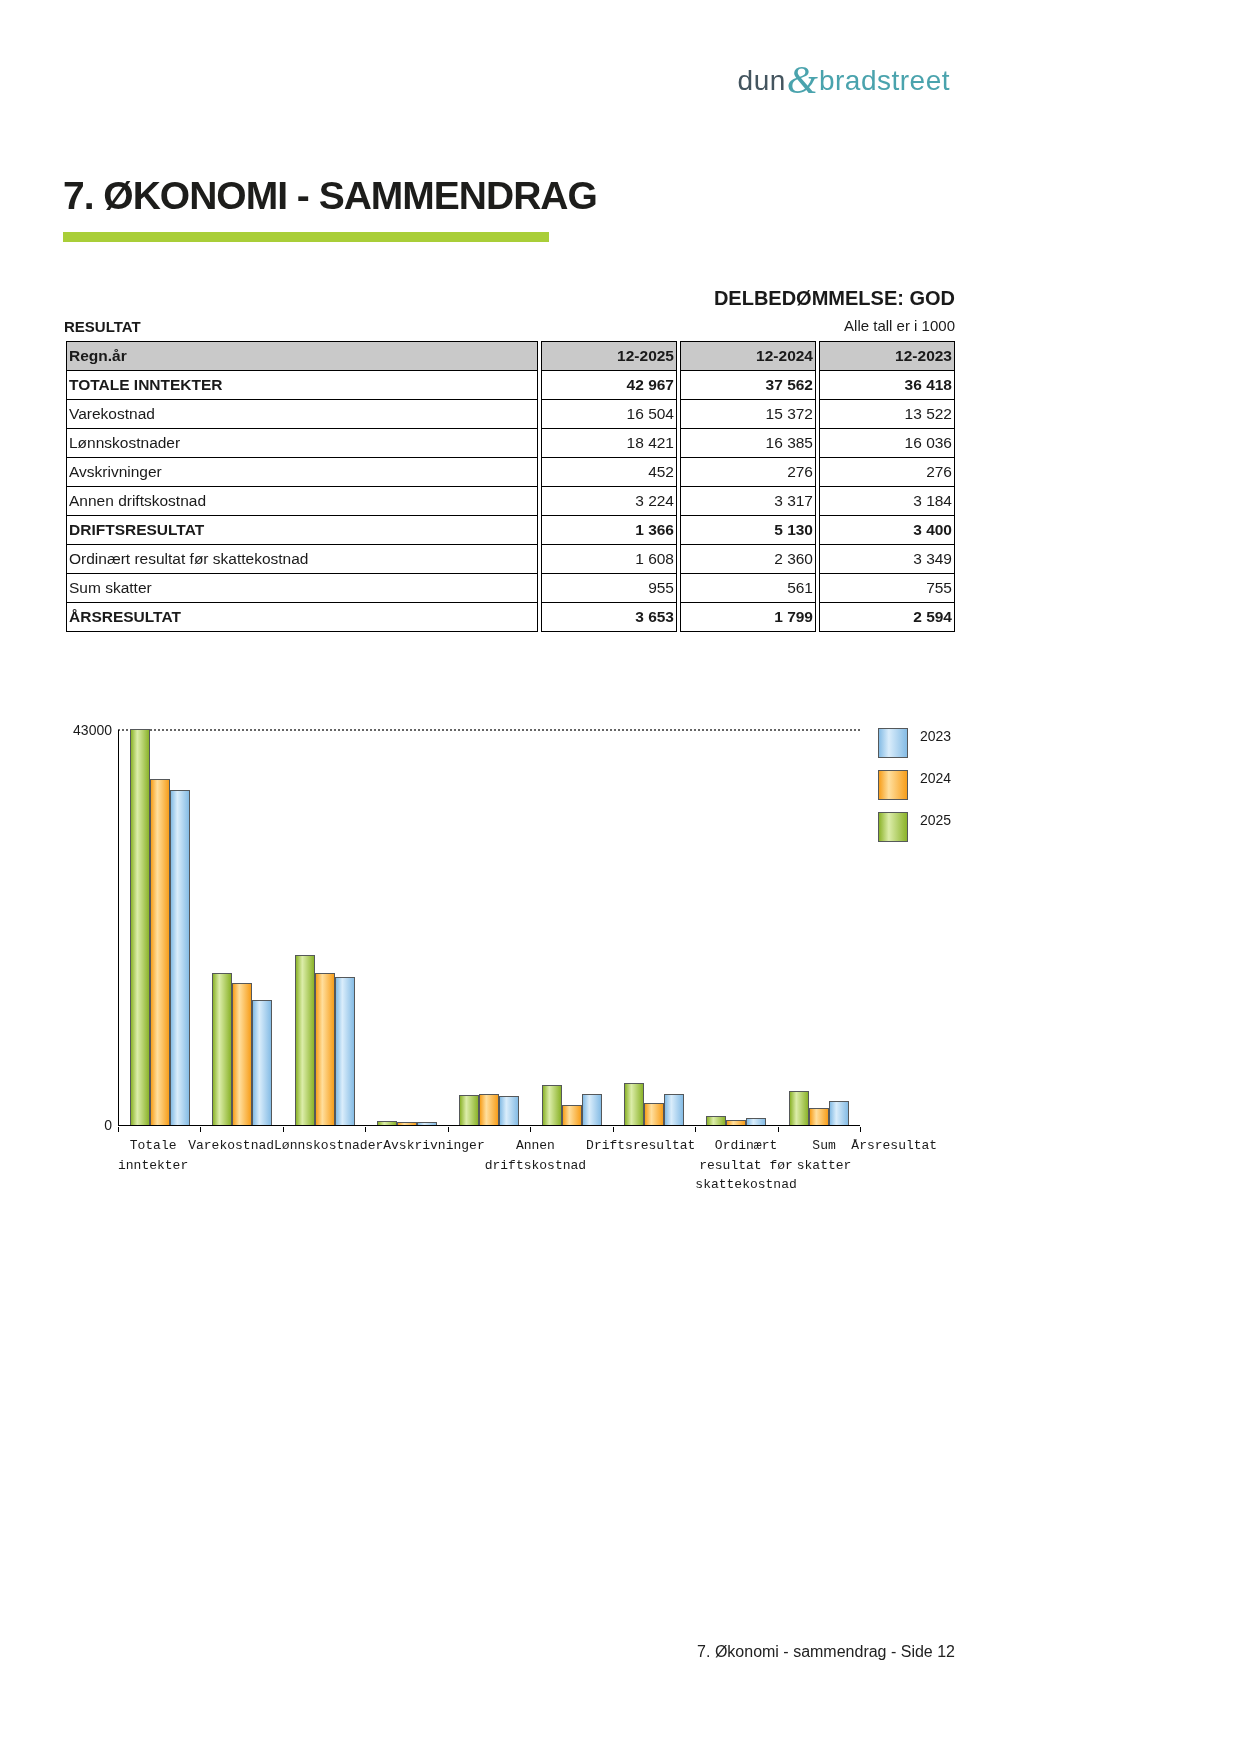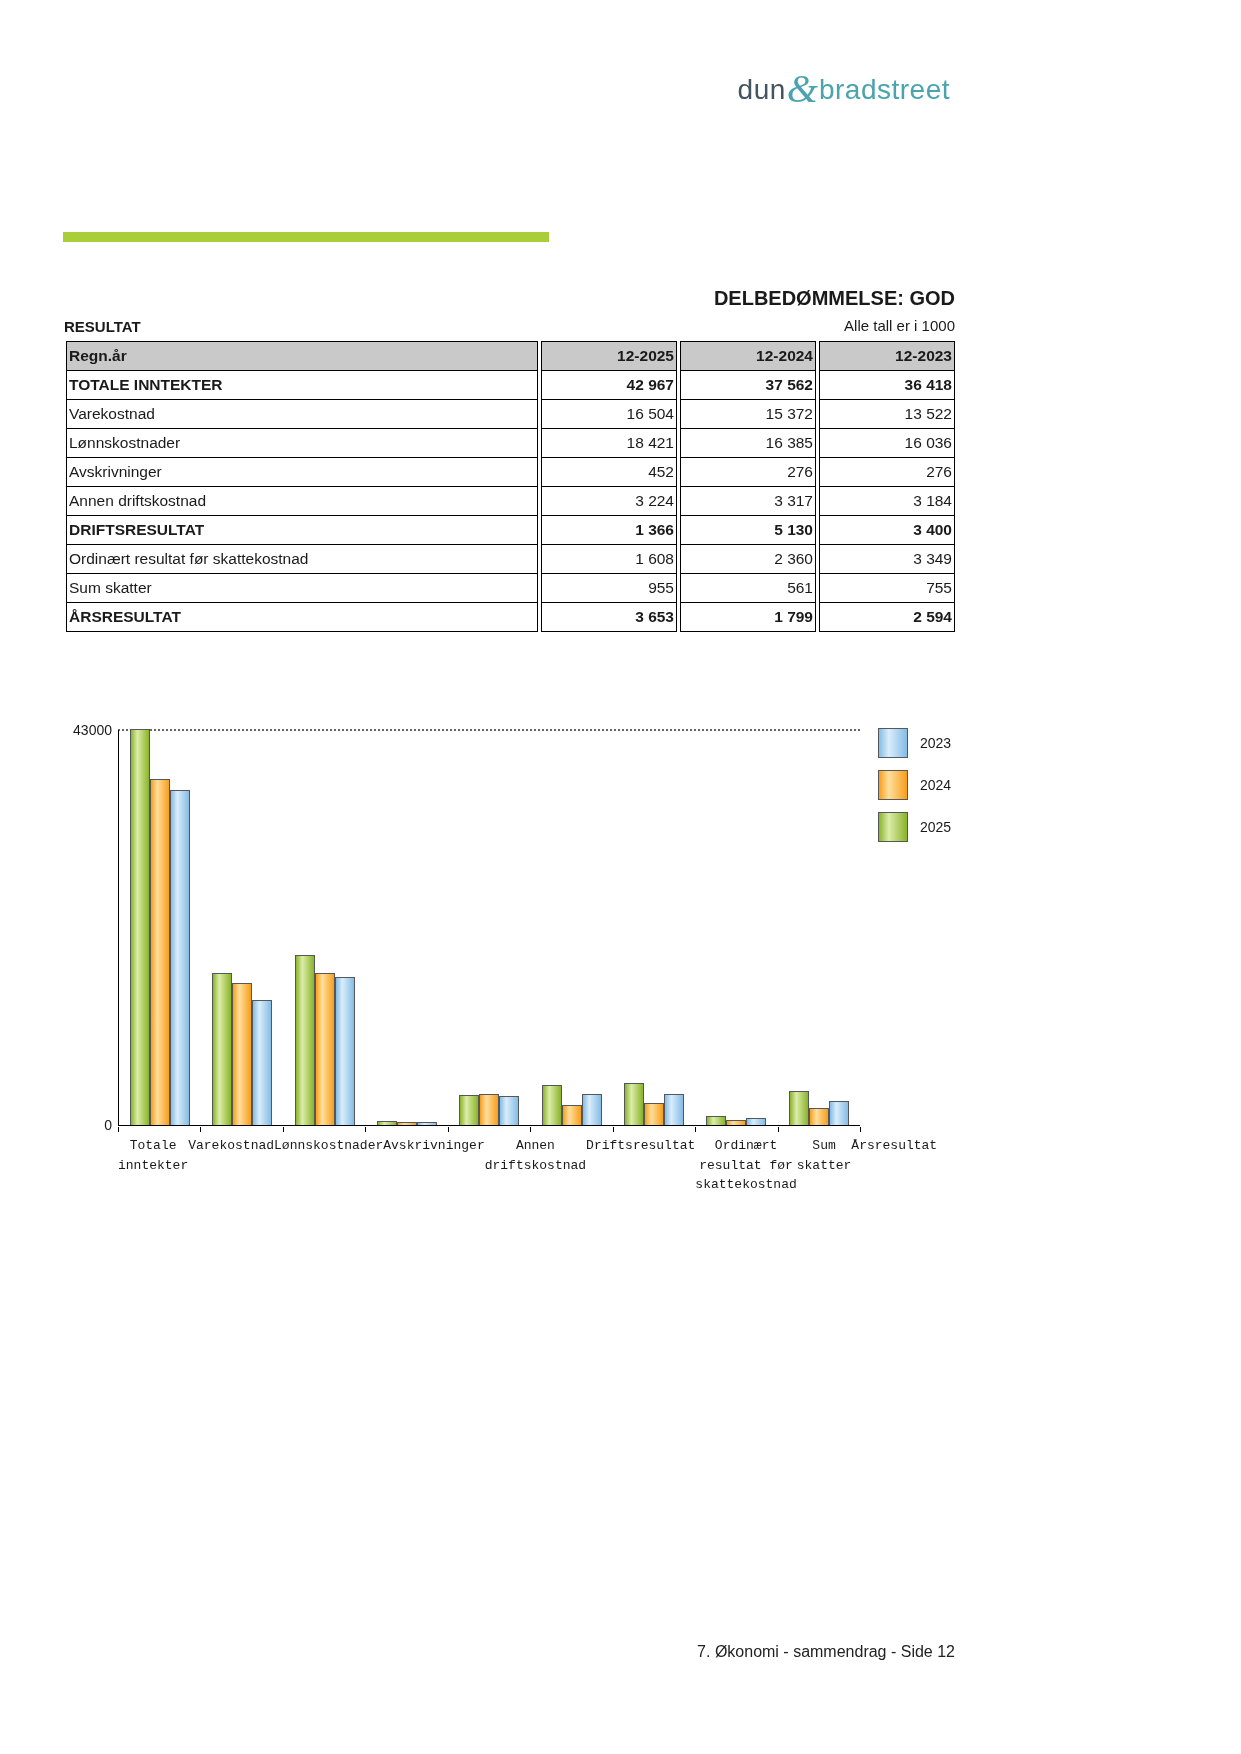--- a/index.html
+++ b/index.html
@@ -16,7 +16,7 @@
   }
 
   
-  .logo{position:absolute;top:74px;right:291px;display:flex;align-items:baseline;}
+  .logo{position:absolute;top:65px;right:291px;display:flex;align-items:baseline;}
   .logo .dun{font-size:28px;color:var(--logo-dark);letter-spacing:.5px;}
   .logo .amp{font-family:"Liberation Serif",serif;font-style:italic;font-size:40px;
     color:var(--logo-teal);margin:0 1px;position:relative;top:3px;line-height:0;}

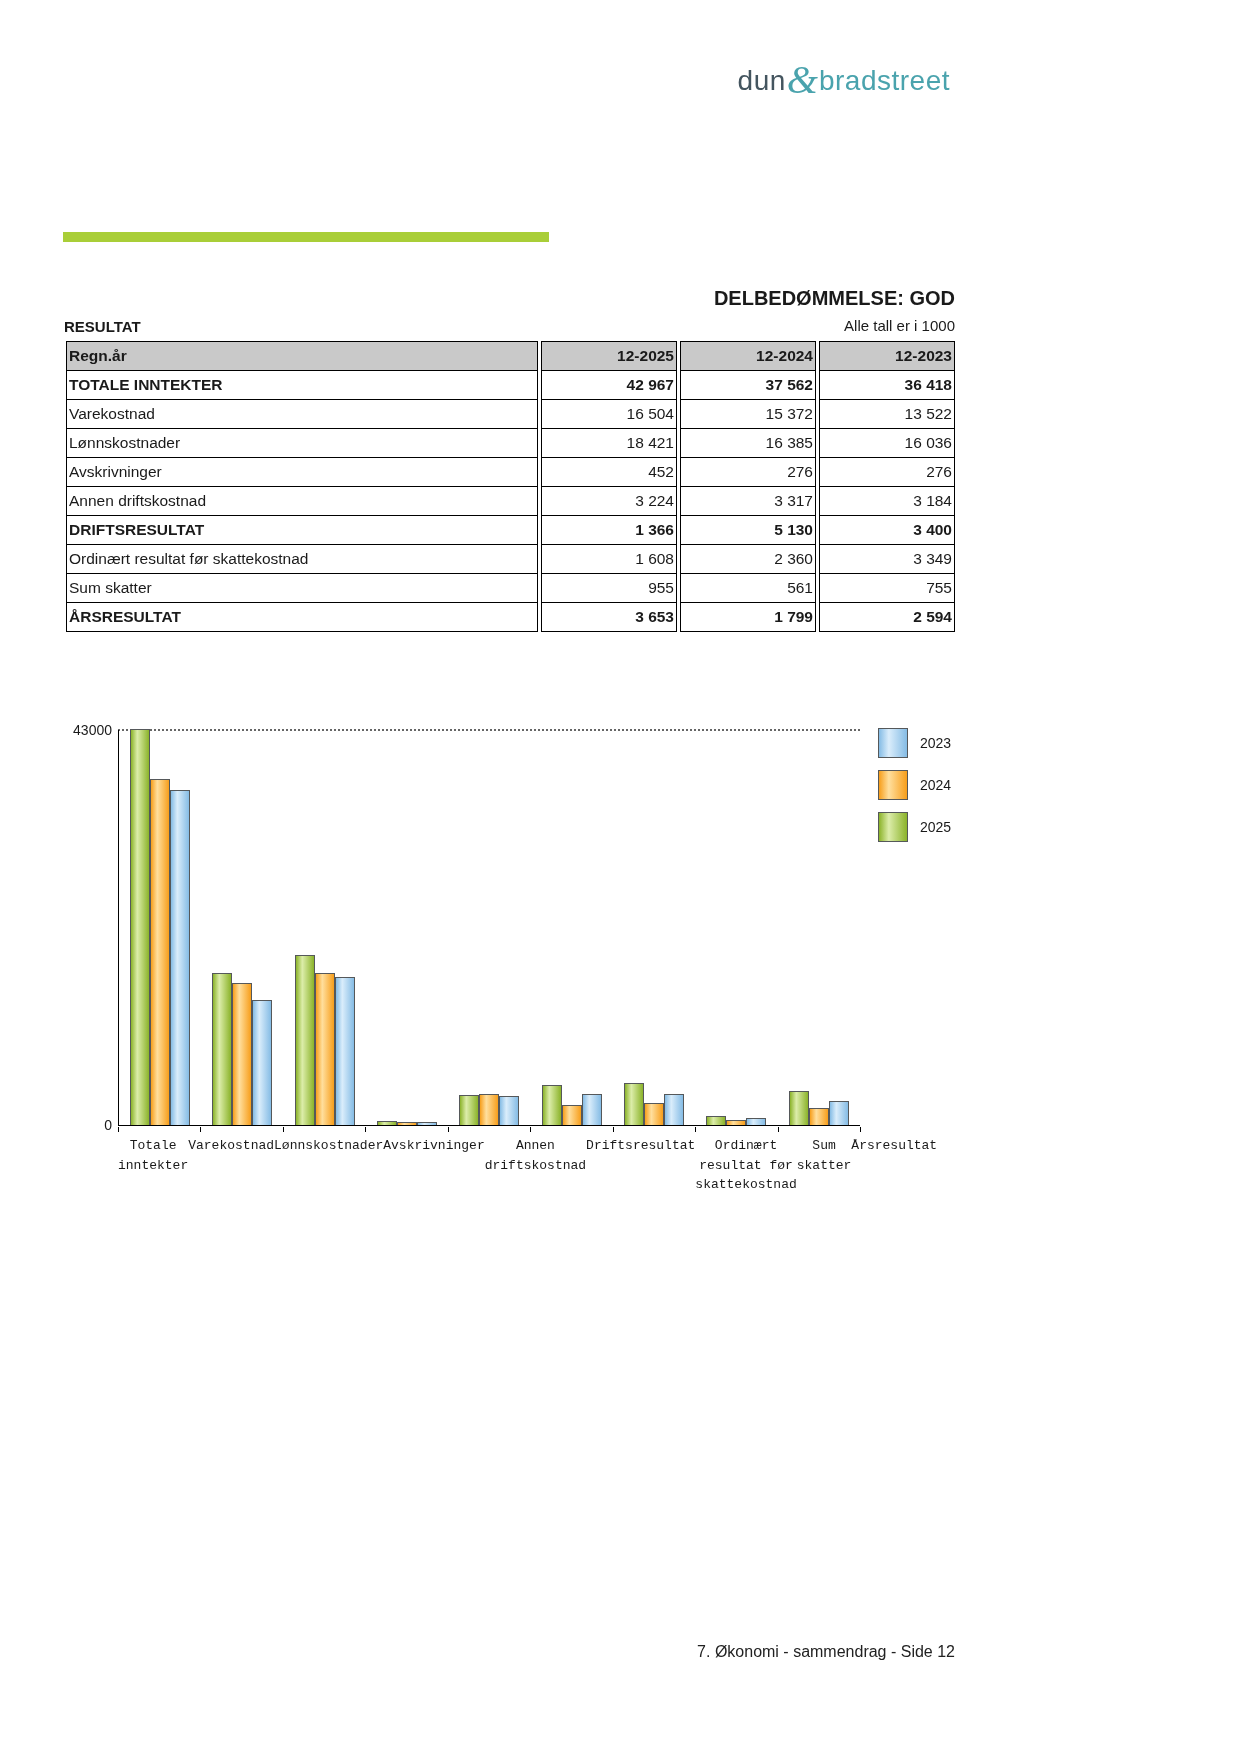--- a/index.html
+++ b/index.html
@@ -79,6 +79,7 @@
     <span class="bradstreet">bradstreet</span>
   </div>
 
+  <h1 class="title">7. ØKONOMI - SAMMENDRAG</h1>
   <div class="title-underline"></div>
 
   <div class="assessment">DELBEDØMMELSE: GOD</div>

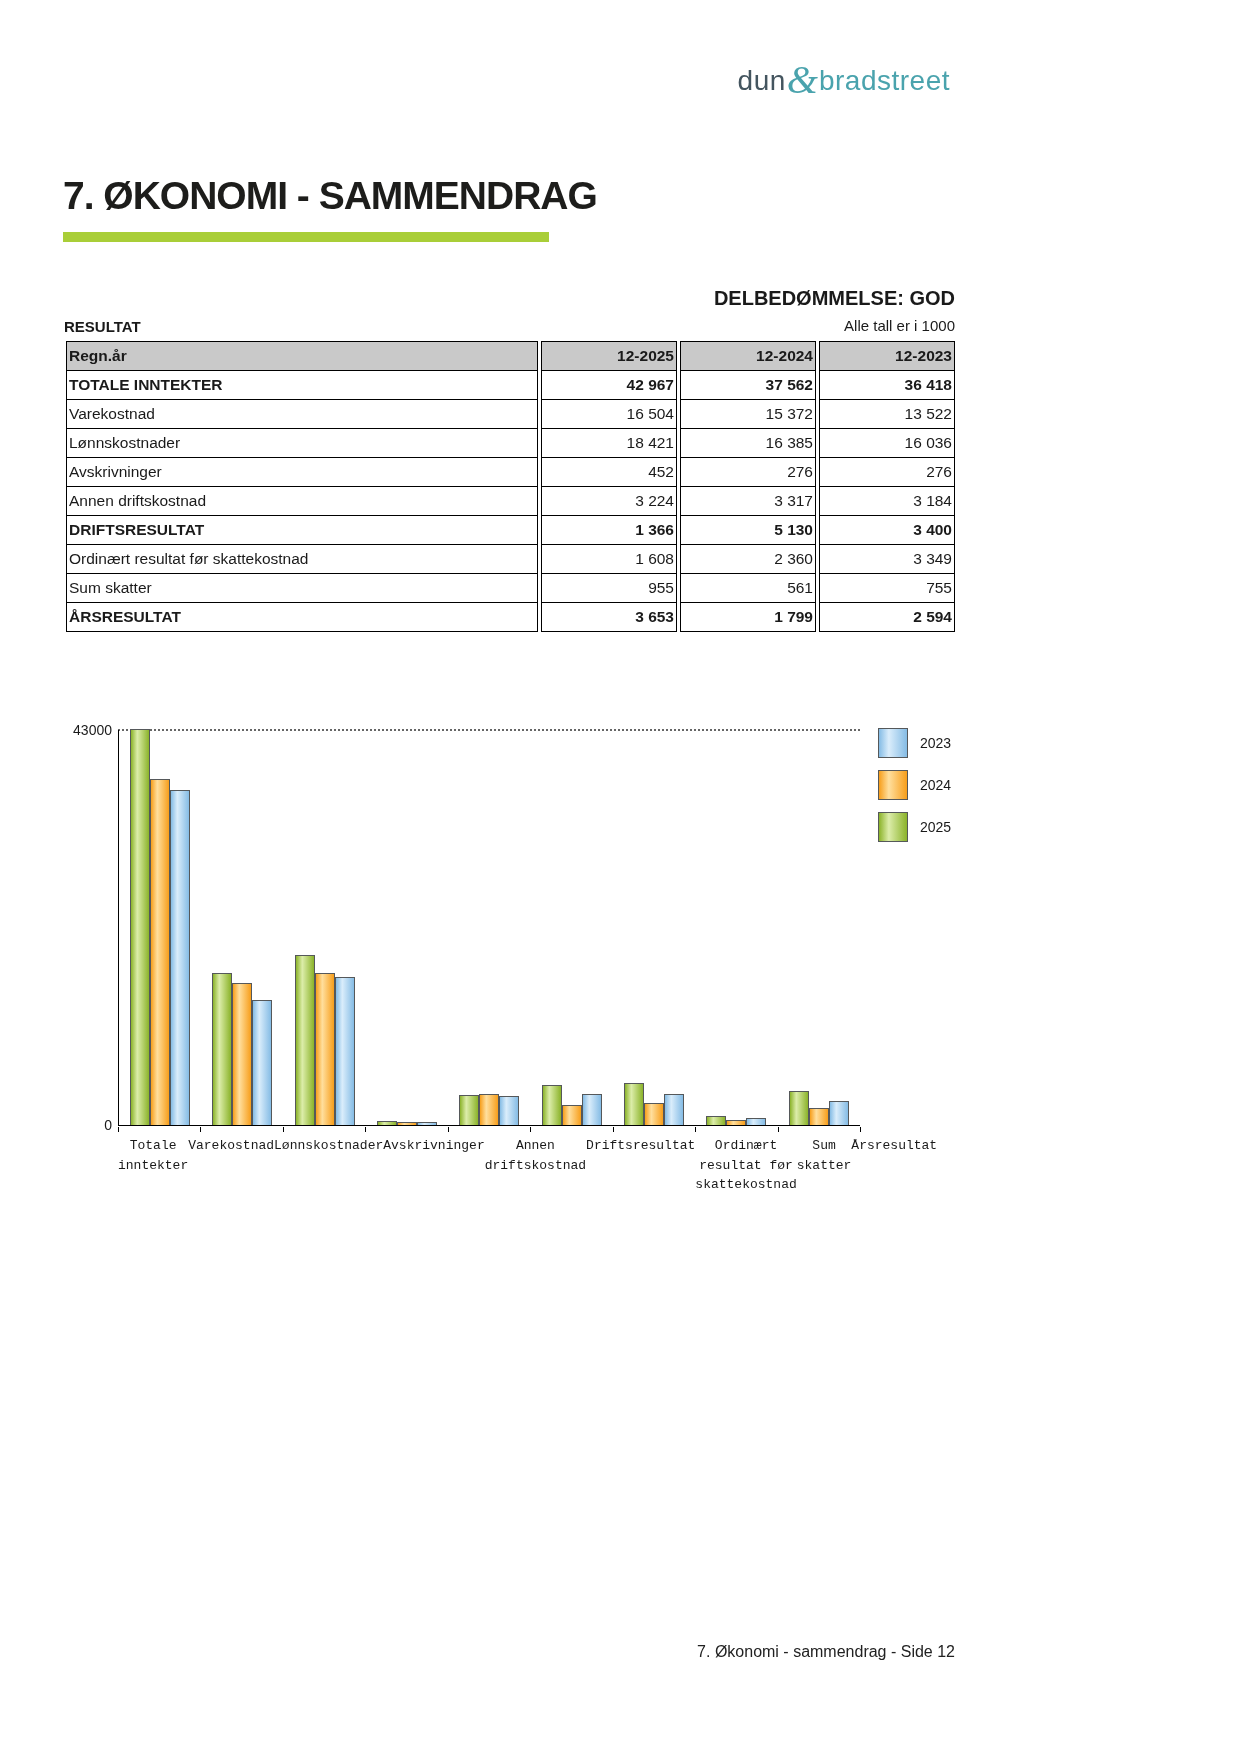--- a/index.html
+++ b/index.html
@@ -62,7 +62,7 @@
   .cat-label{flex:1 1 0;text-align:center;font-size:13px;line-height:1.5;
     white-space:pre-line;}
   .legend{position:absolute;left:818px;top:12px;}
-  .legend-row{display:flex;align-items:center;margin-bottom:12px;}
+  .legend-row{display:flex;align-items:flex-start;margin-bottom:12px;}
   .legend-swatch{width:30px;height:30px;border:1px solid #55585a;flex:0 0 auto;}
   .legend-label{margin-left:12px;font-size:14px;}
 

